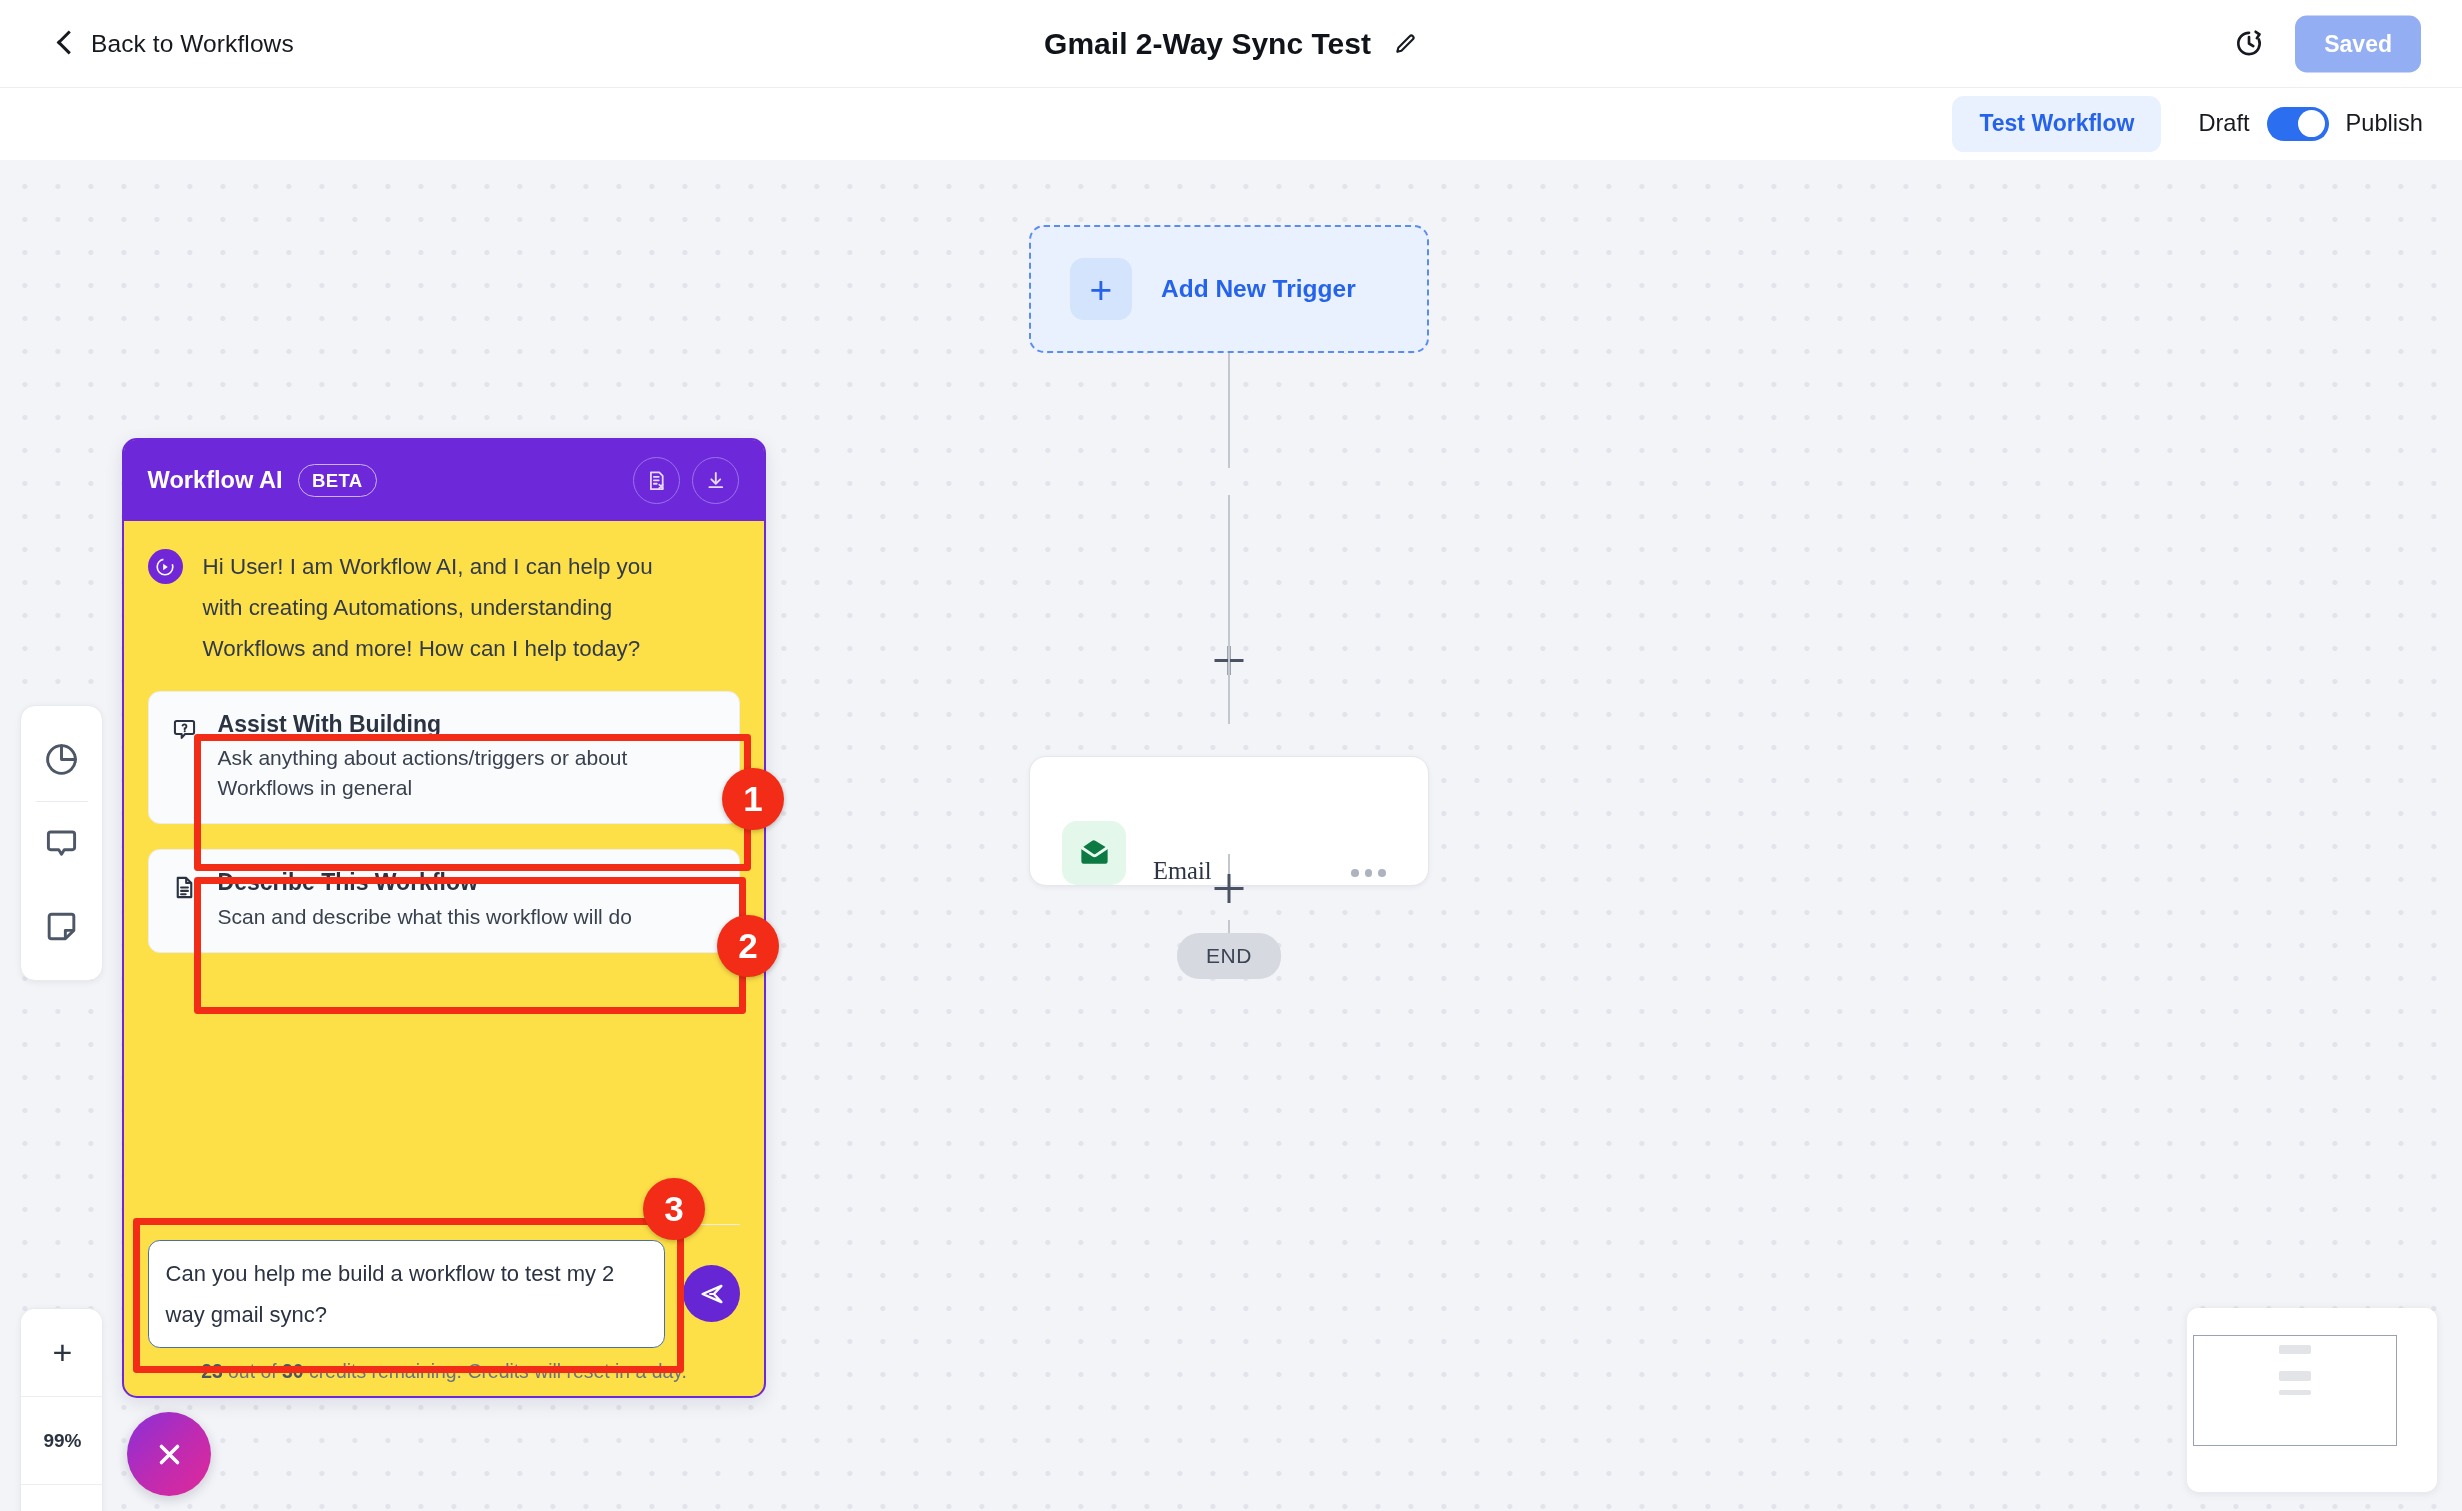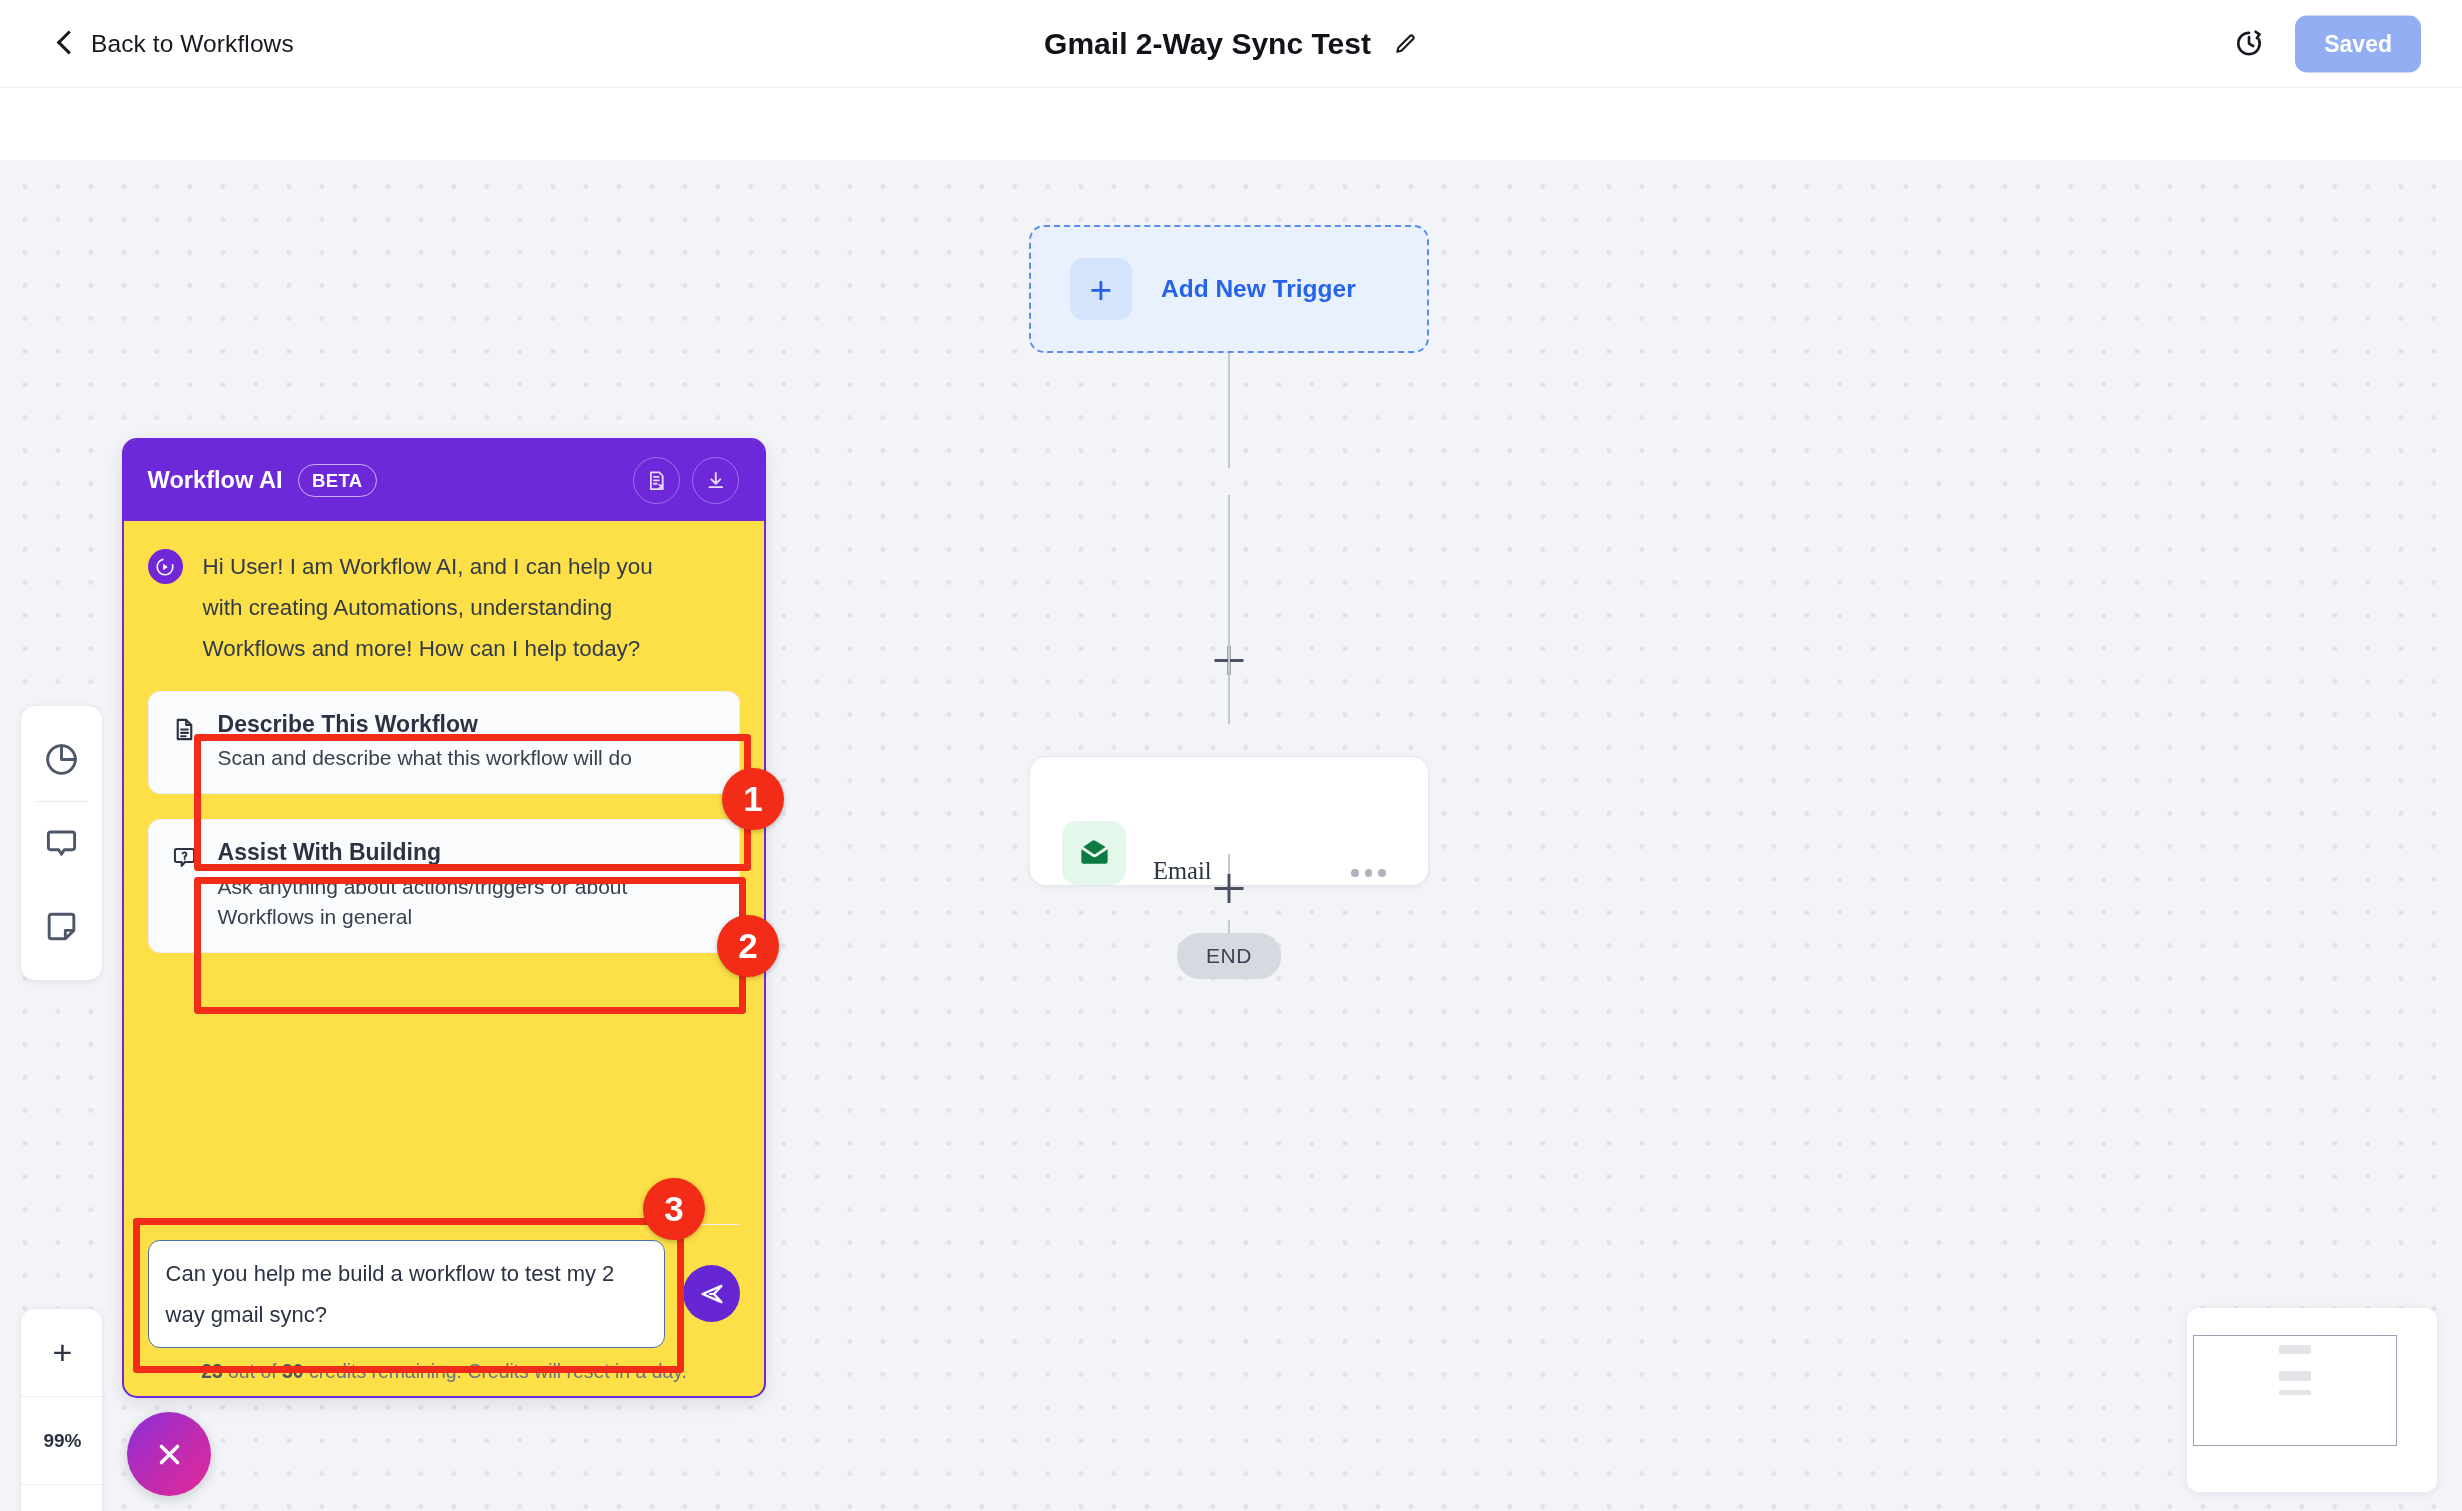--- a/index.html
+++ b/index.html
@@ -305,6 +305,16 @@
   </div>
 
   <div class="tabbar">
+    <div class="tabbar-right">
+      <button class="test-btn">Test Workflow</button>
+      <div class="pubwrap">
+        <span class="pub-label">Draft</span>
+        <div class="toggle">
+            <span class="knob"></span>
+          </div>
+        <span class="pub-label">Publish</span>
+      </div>
+    </div>
   </div>
 
   <div class="canvas">

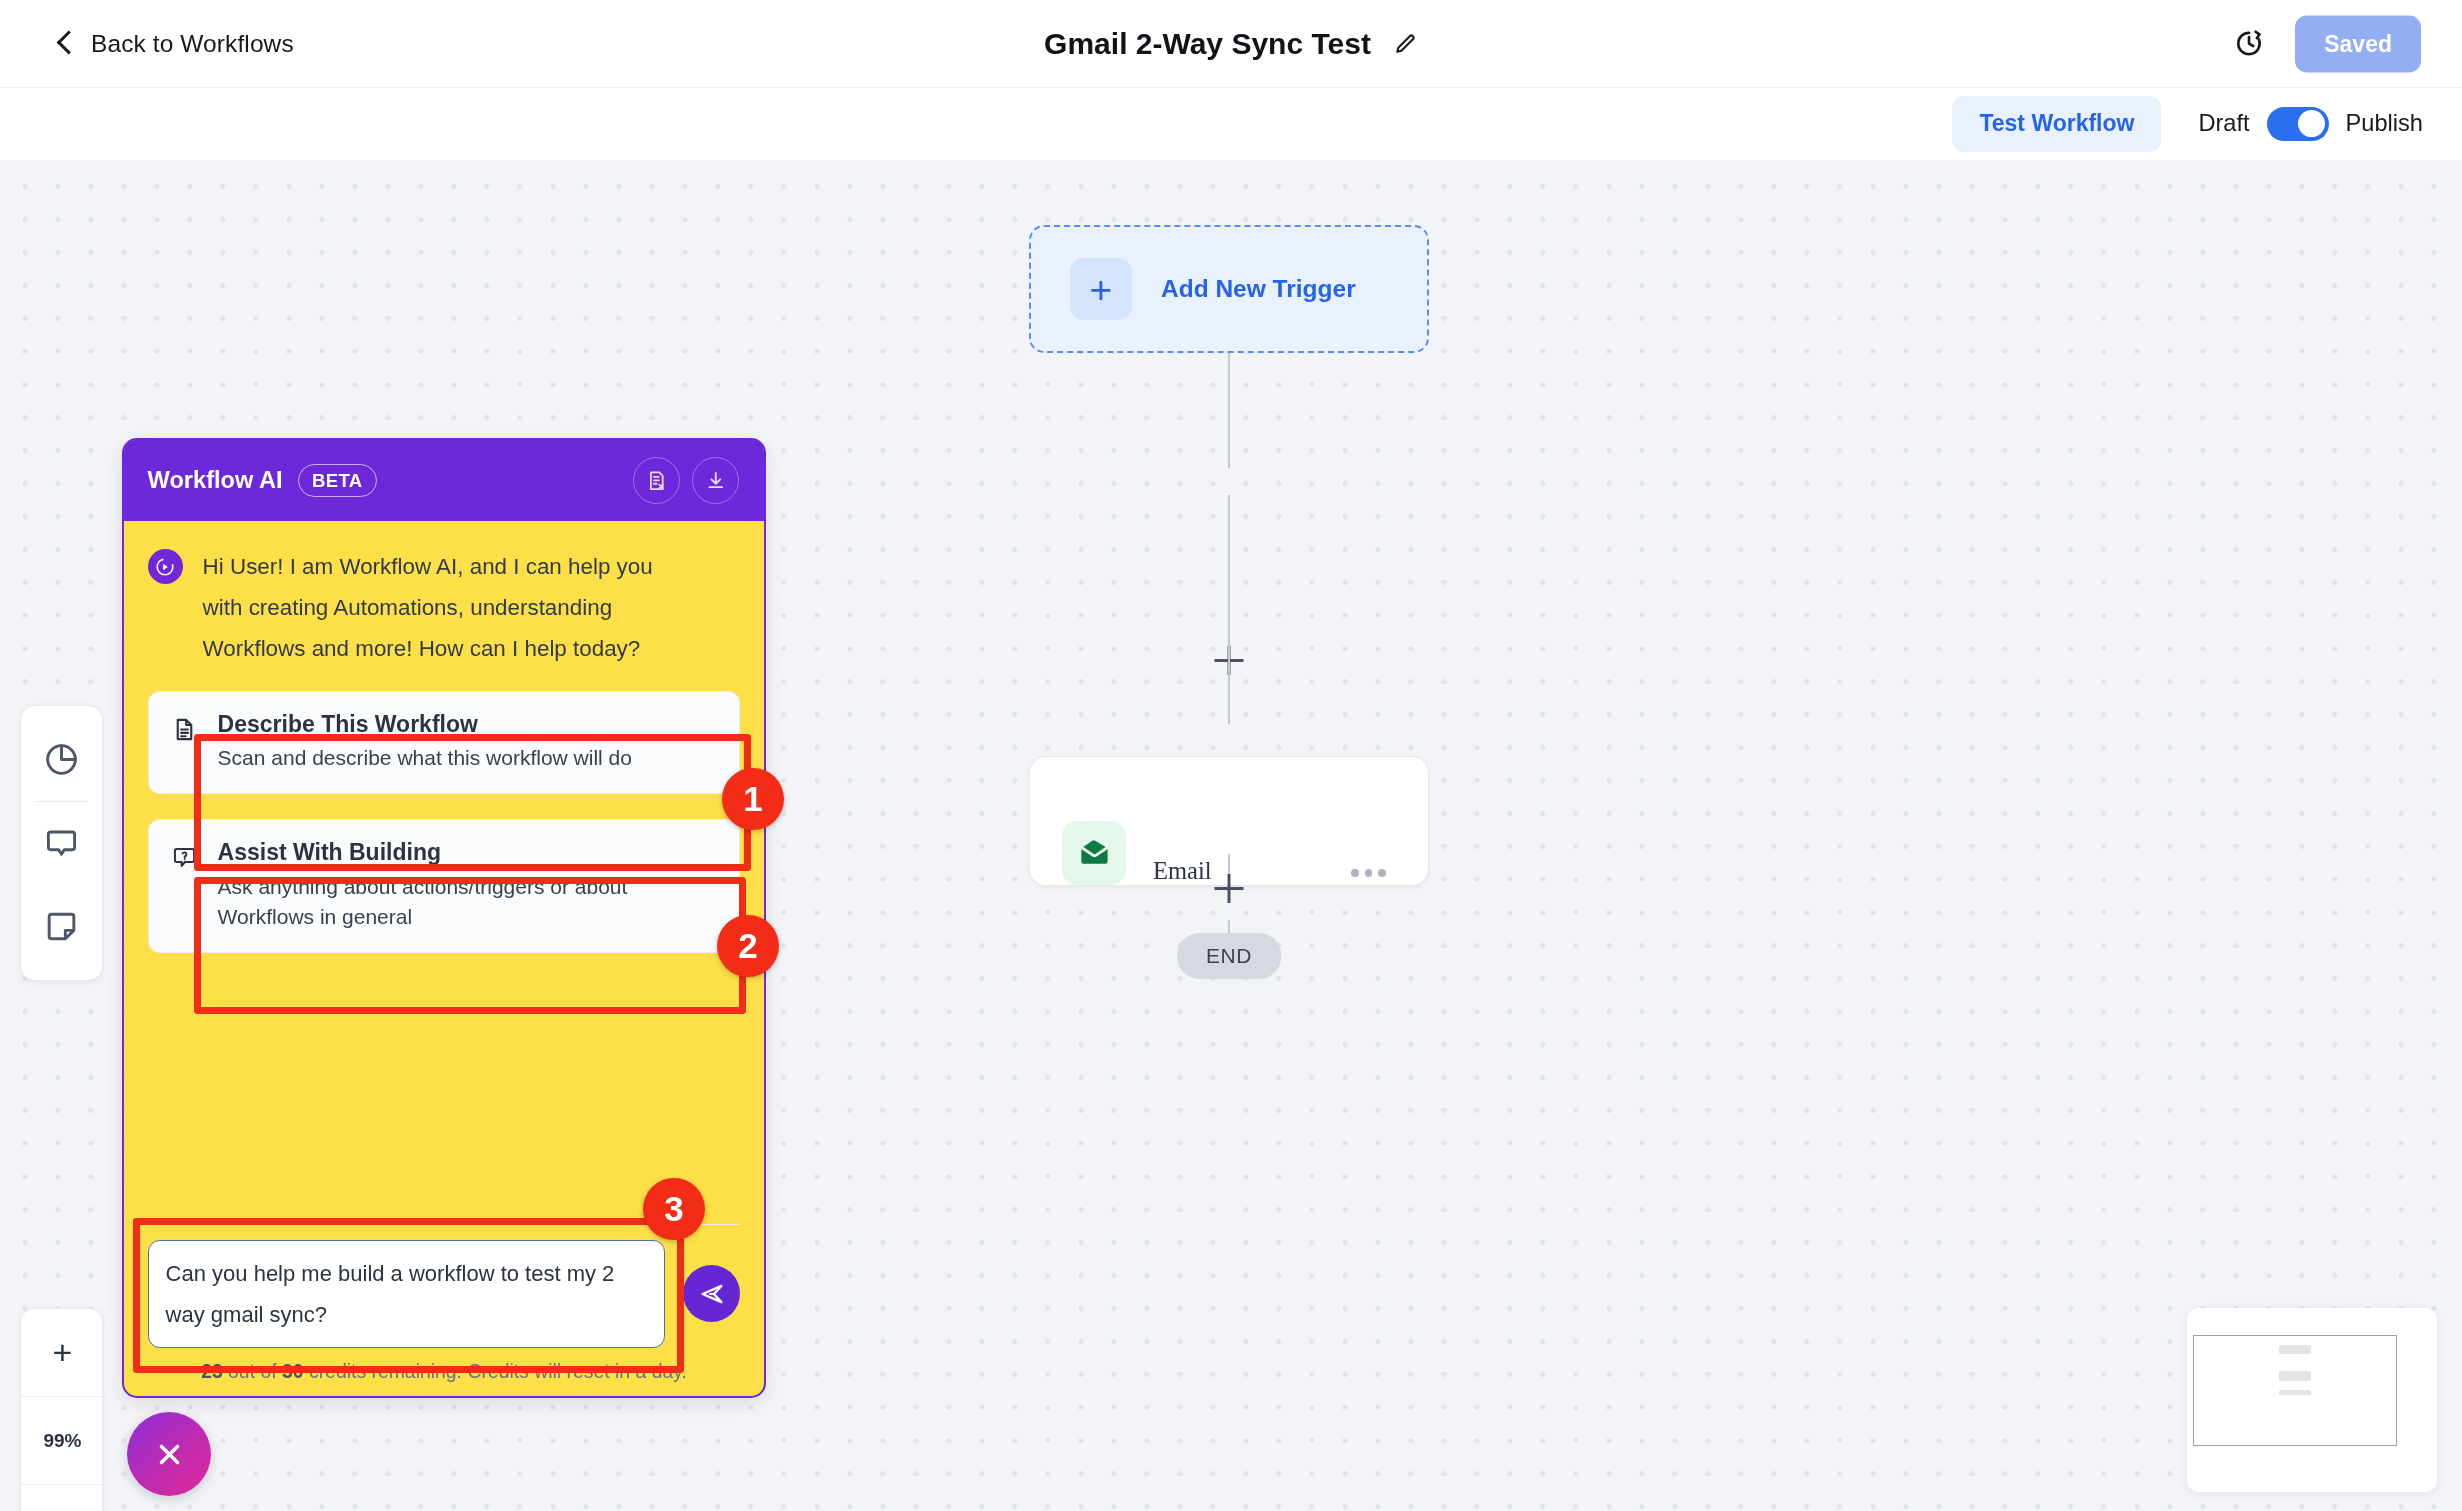--- a/index.html
+++ b/index.html
@@ -423,6 +423,20 @@
         <div class="sugg">
           <span class="sugg-ic">
             <svg width="27" height="27" viewBox="0 0 24 24">
+              <path d="M5 4.5h14A1.5 1.5 0 0 1 20.5 6v8.5A1.5 1.5 0 0 1 19 16h-6.5l-3 3.5V16H5a1.5 1.5 0 0 1-1.5-1.5V6A1.5 1.5 0 0 1 5 4.5z" fill="none" stroke="#2b3242" stroke-width="1.8" stroke-linejoin="round"></path>
+              <path d="M10.3 8.4a1.8 1.8 0 1 1 1.9 2.6v1" fill="none" stroke="#2b3242" stroke-width="1.7" stroke-linecap="round"></path>
+              <circle cx="12.2" cy="13.6" r="0.9" fill="#2b3242"></circle>
+            </svg>
+          </span>
+          <span>
+            <span class="sugg-title" style="display:block">Assist With Building</span>
+            <span class="sugg-sub" style="display:block">Ask anything about actions/triggers or about Workflows in general</span>
+          </span>
+        </div>
+
+        <div class="sugg">
+          <span class="sugg-ic">
+            <svg width="27" height="27" viewBox="0 0 24 24">
               <path d="M6 3.5h7.5L18 8v12.5H6z" fill="none" stroke="#2b3242" stroke-width="1.9" stroke-linejoin="round"></path>
               <path d="M13.5 3.5V8H18" fill="none" stroke="#2b3242" stroke-width="1.9" stroke-linejoin="round"></path>
               <path d="M9 12h6M9 15h6M9 18h4" fill="none" stroke="#2b3242" stroke-width="1.9" stroke-linecap="round"></path>
@@ -433,20 +447,6 @@
             <span class="sugg-sub" style="display:block">Scan and describe what this workflow will do</span>
           </span>
         </div>
-
-        <div class="sugg">
-          <span class="sugg-ic">
-            <svg width="27" height="27" viewBox="0 0 24 24">
-              <path d="M5 4.5h14A1.5 1.5 0 0 1 20.5 6v8.5A1.5 1.5 0 0 1 19 16h-6.5l-3 3.5V16H5a1.5 1.5 0 0 1-1.5-1.5V6A1.5 1.5 0 0 1 5 4.5z" fill="none" stroke="#2b3242" stroke-width="1.8" stroke-linejoin="round"></path>
-              <path d="M10.3 8.4a1.8 1.8 0 1 1 1.9 2.6v1" fill="none" stroke="#2b3242" stroke-width="1.7" stroke-linecap="round"></path>
-              <circle cx="12.2" cy="13.6" r="0.9" fill="#2b3242"></circle>
-            </svg>
-          </span>
-          <span>
-            <span class="sugg-title" style="display:block">Assist With Building</span>
-            <span class="sugg-sub" style="display:block">Ask anything about actions/triggers or about Workflows in general</span>
-          </span>
-        </div>
       </div>
     </div>
 

